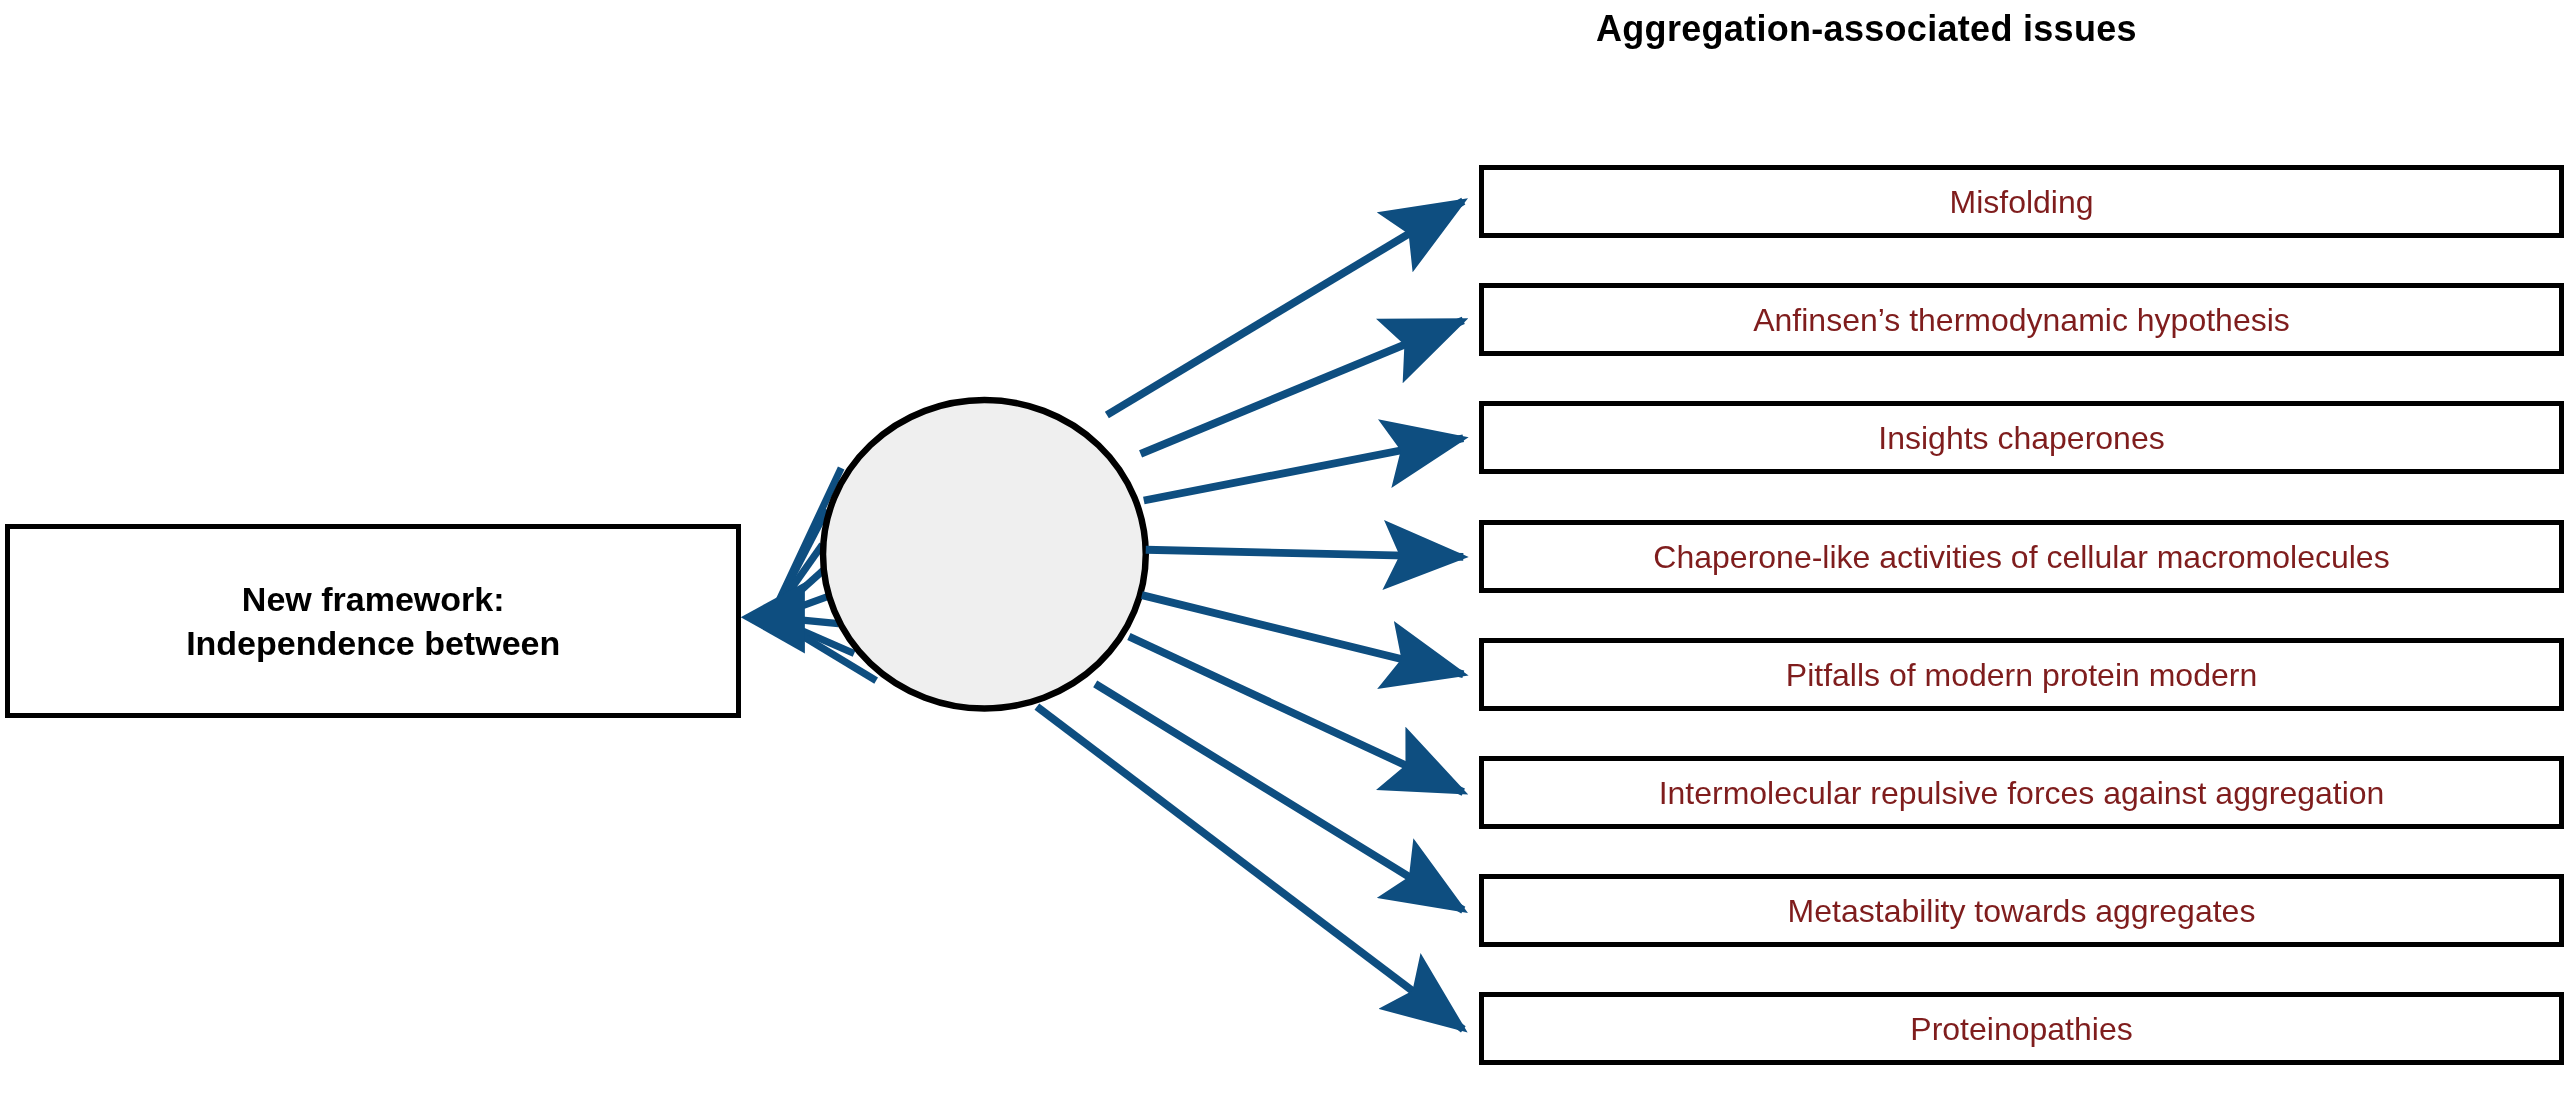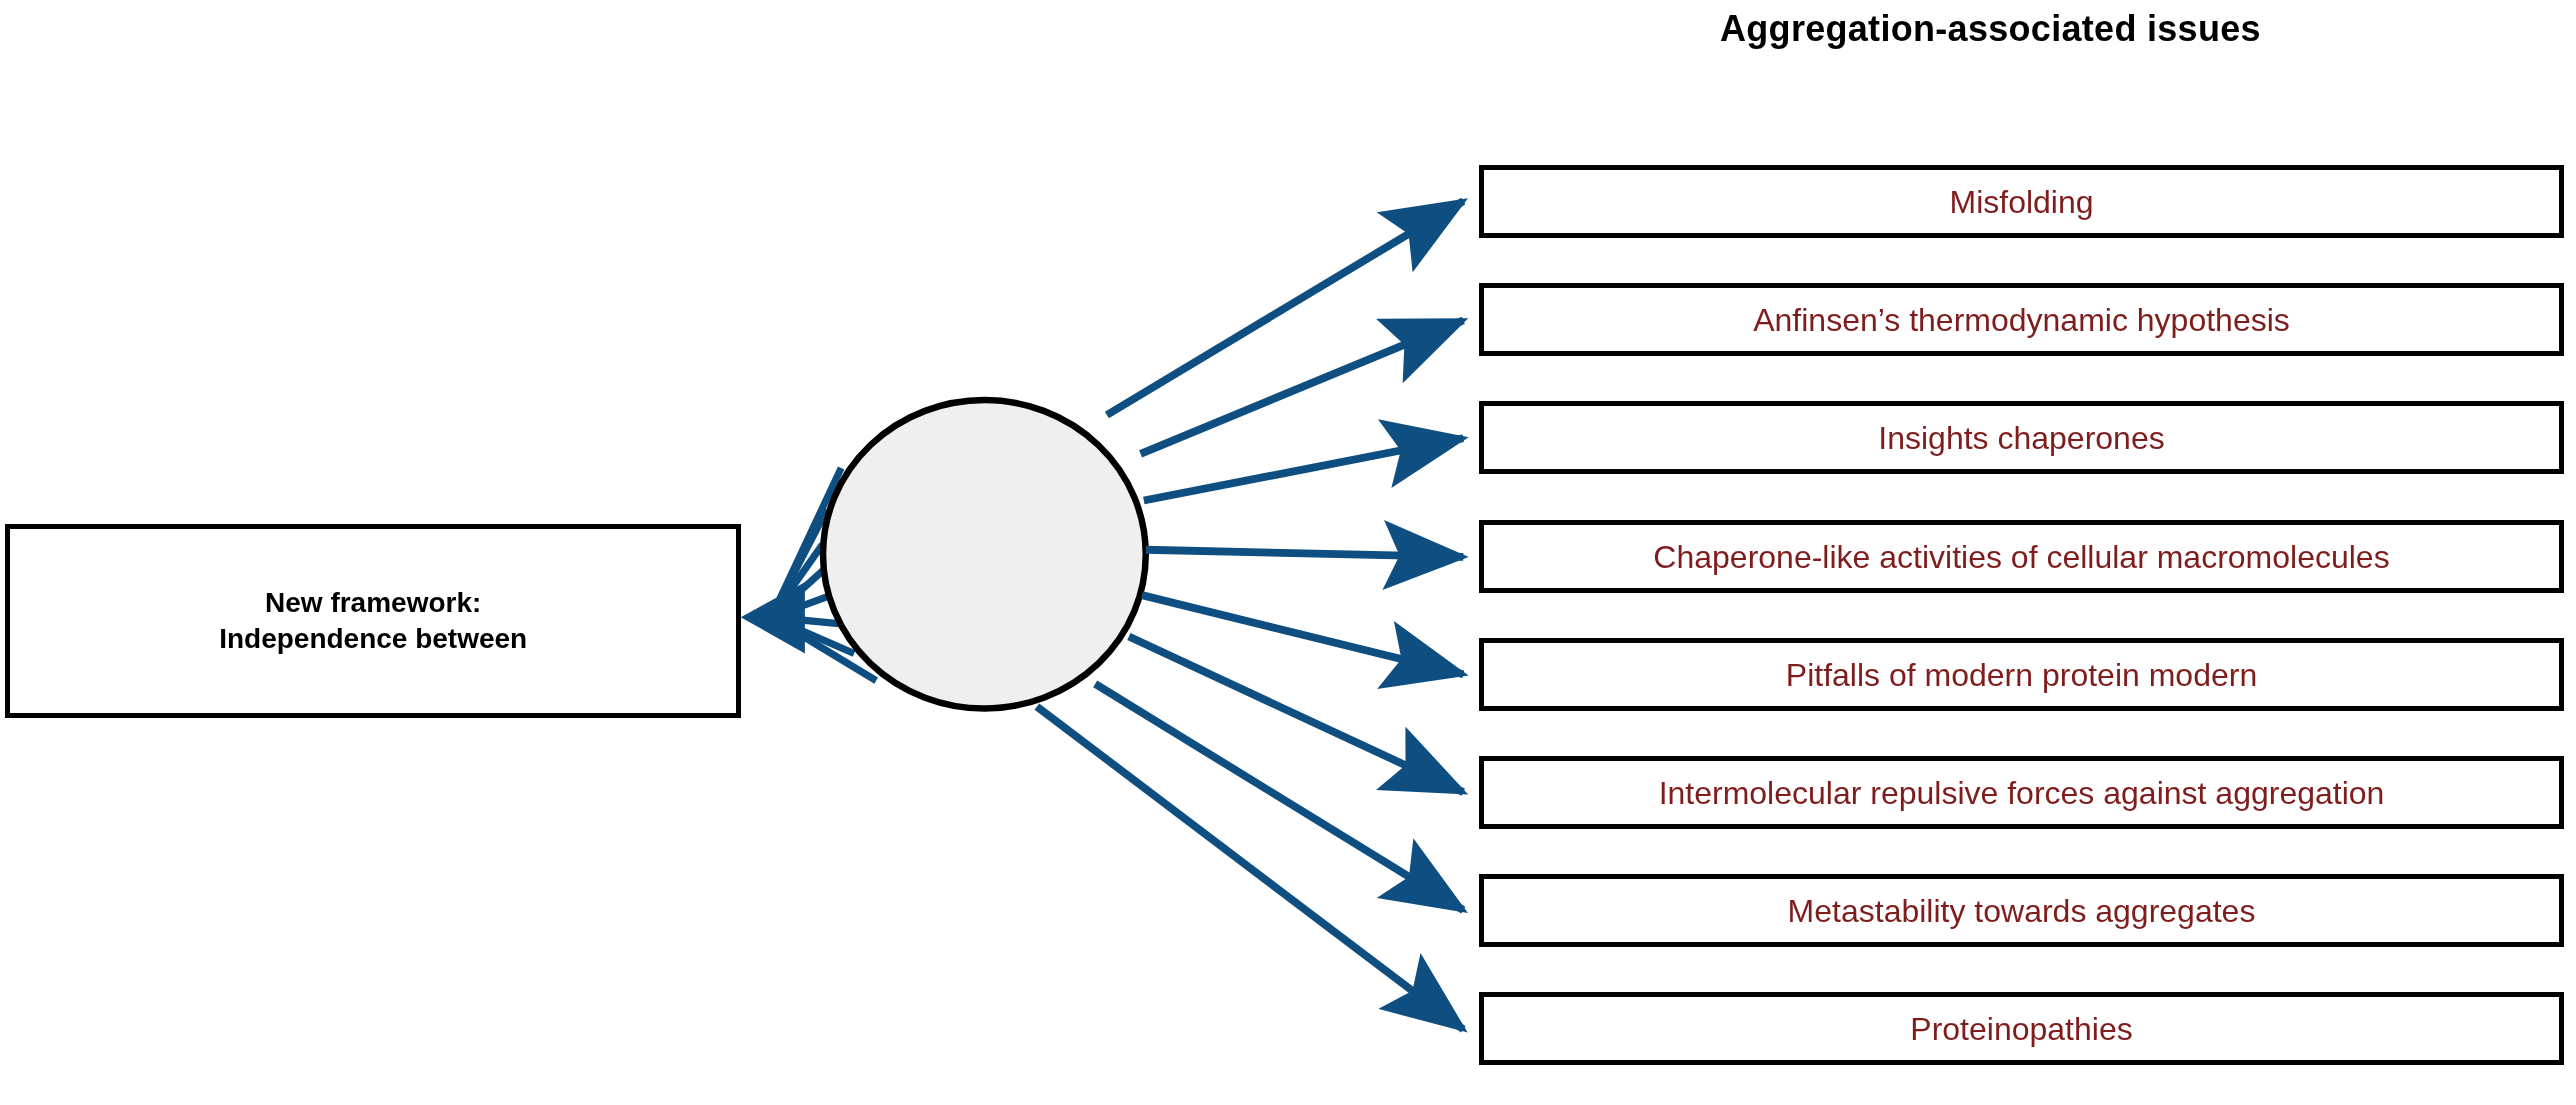--- a/index.html
+++ b/index.html
@@ -79,7 +79,7 @@
     </g>
   </svg>
 
-  <div class="ttl" style="left:1720px;top:7.8px;">Aggregation-associated issues</div>
+  <div class="ttl" style="left:1596px;top:7.8px;">Aggregation-associated issues</div>
 
   <div class="fw-box">
     <div class="fw-text">

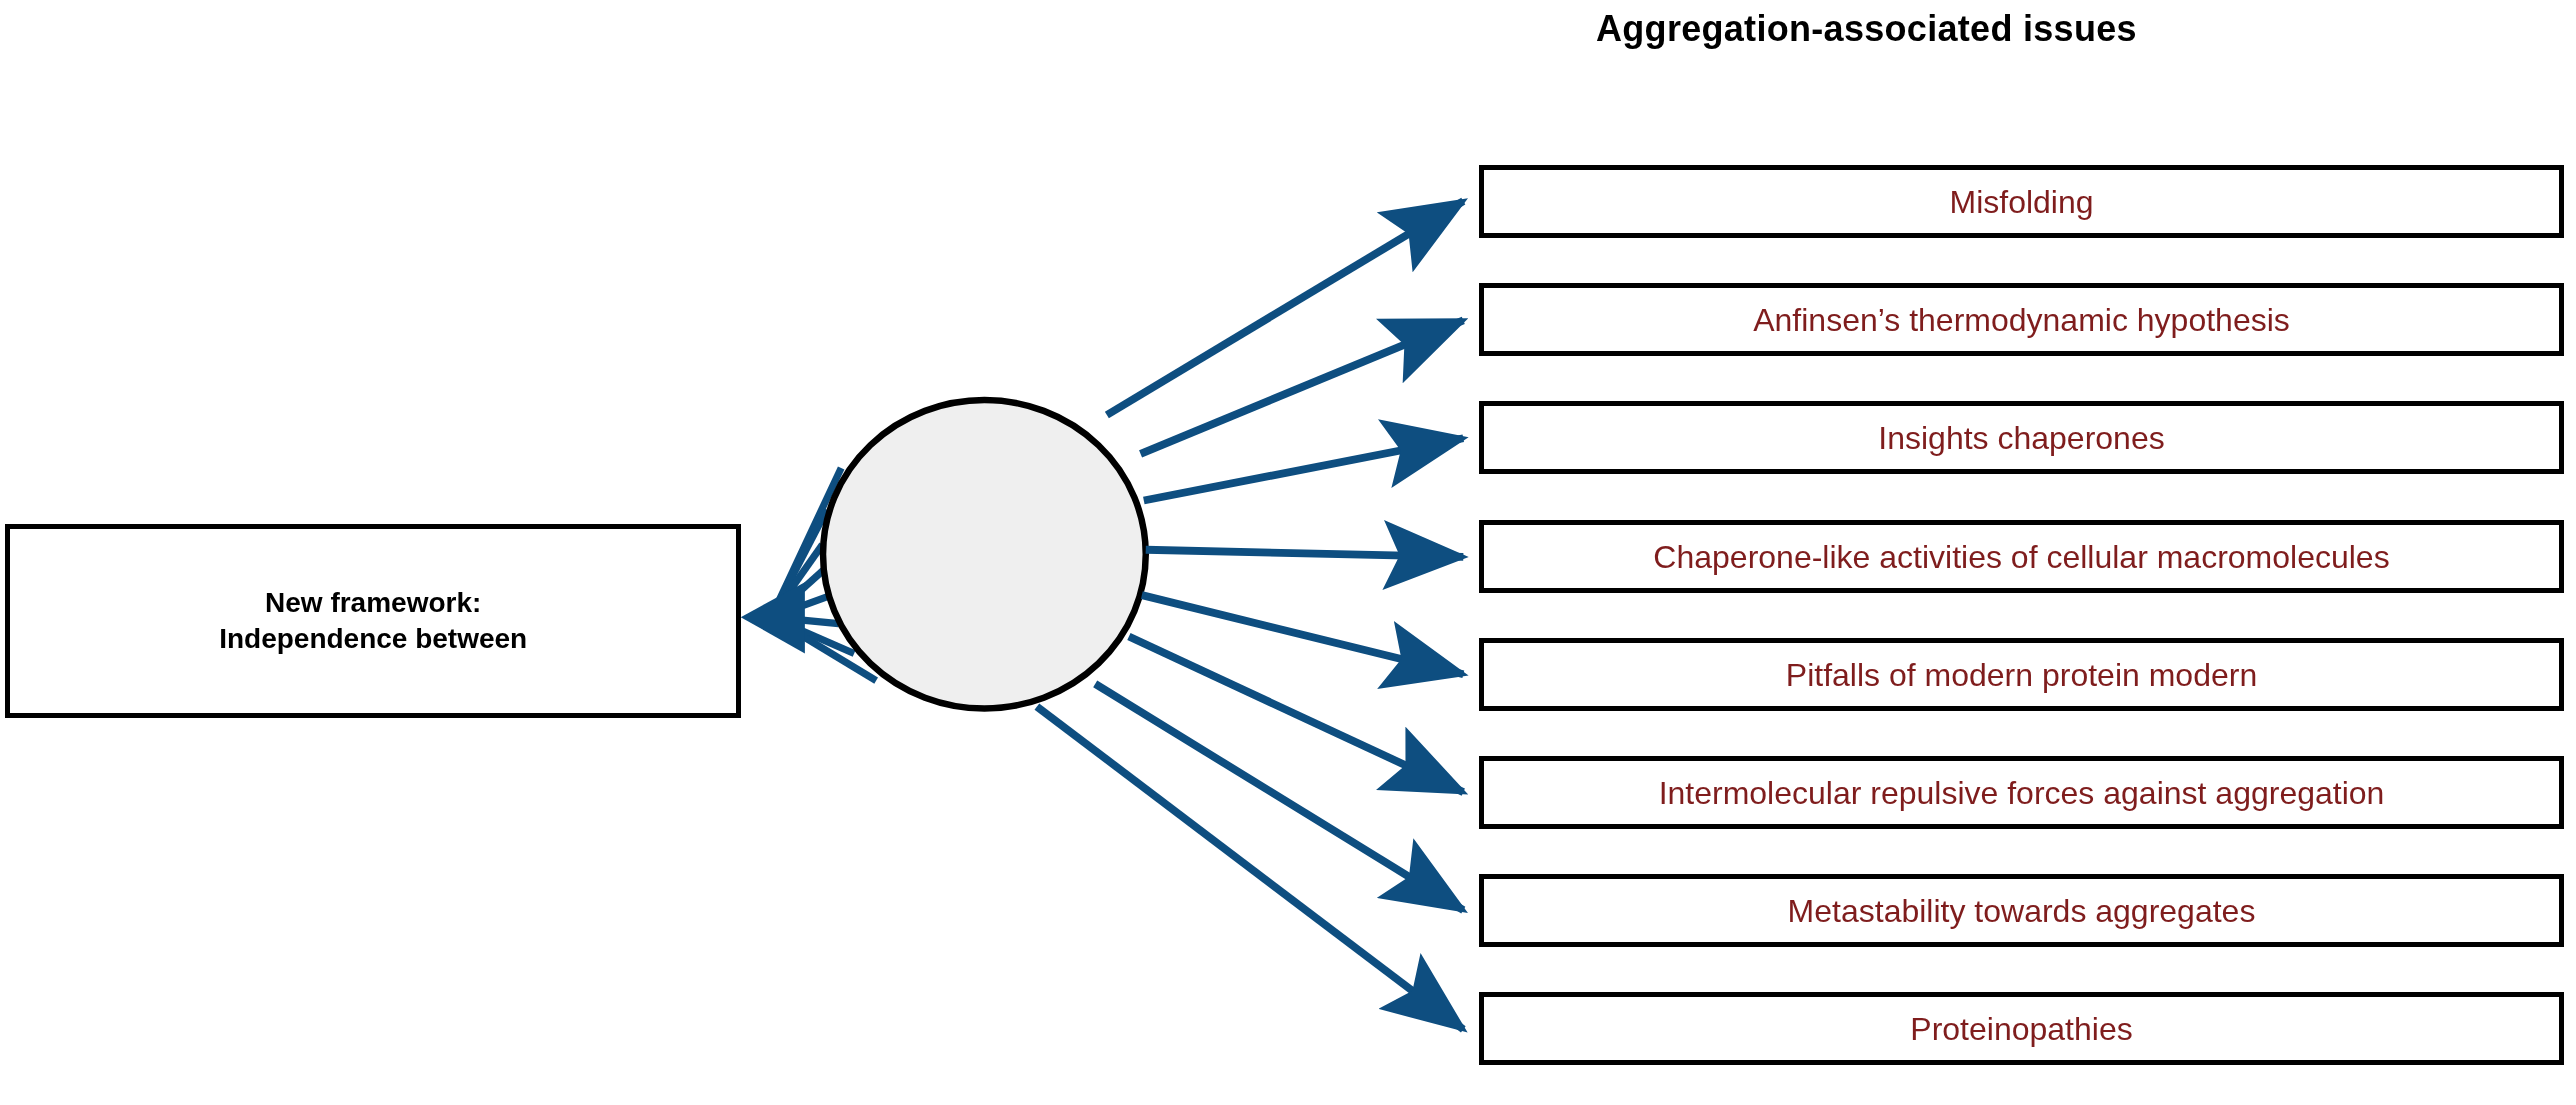--- a/index.html
+++ b/index.html
@@ -20,7 +20,7 @@
     display:flex;align-items:center;justify-content:center;
   }
   .fw-text{
-    font-weight:bold;font-size:28px;line-height:1.30;text-align:center;color:#000;
+    font-weight:bold;font-size:34px;line-height:1.30;text-align:center;color:#000;
   }
 
   

